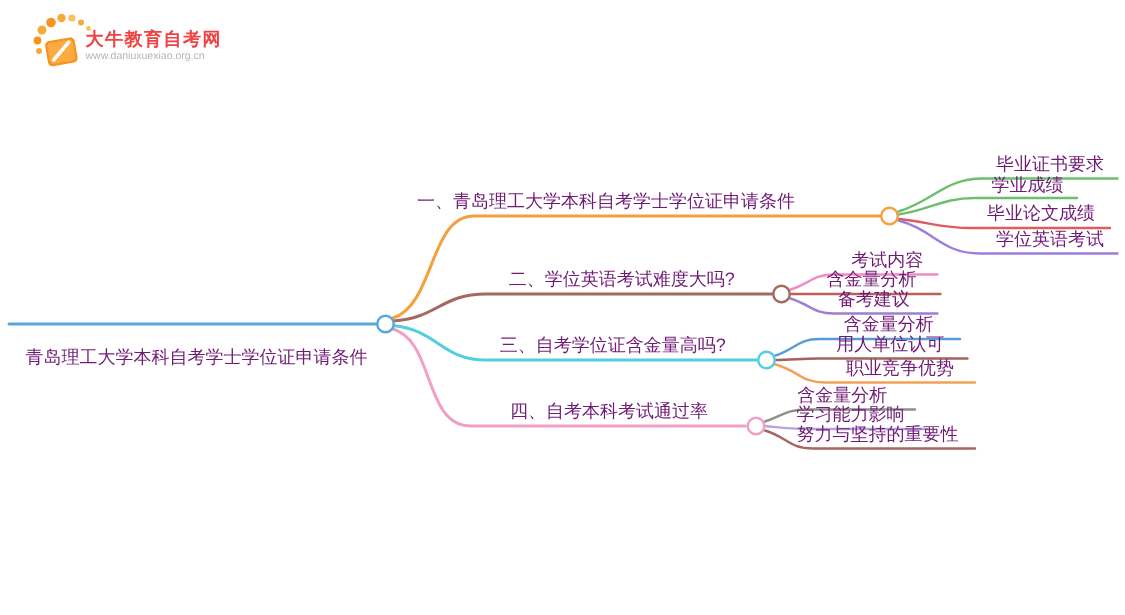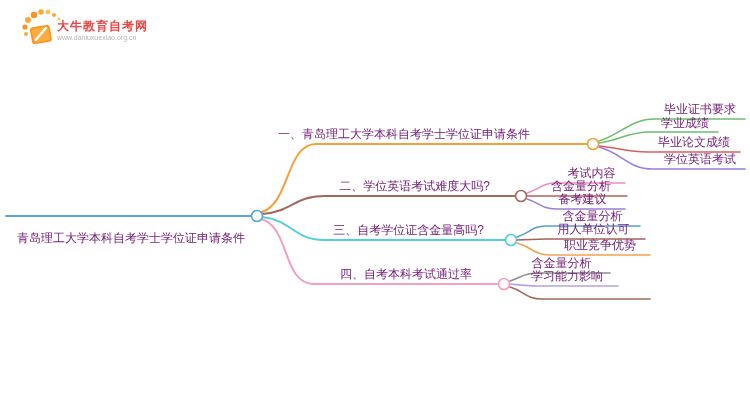--- a/index.html
+++ b/index.html
@@ -102,6 +102,7 @@
   <div class="node center" style="left:308px;top:267px;width:196px;">四、自考本科考试通过率</div>
   <div class="node center" style="left:513px;top:256px;width:97px;">含金量分析</div>
   <div class="node center" style="left:516px;top:269px;width:102px;">学习能力影响</div>
+  <div class="node center" style="left:520px;top:282px;width:130px;">努力与坚持的重要性</div>
 
 </div>
 

